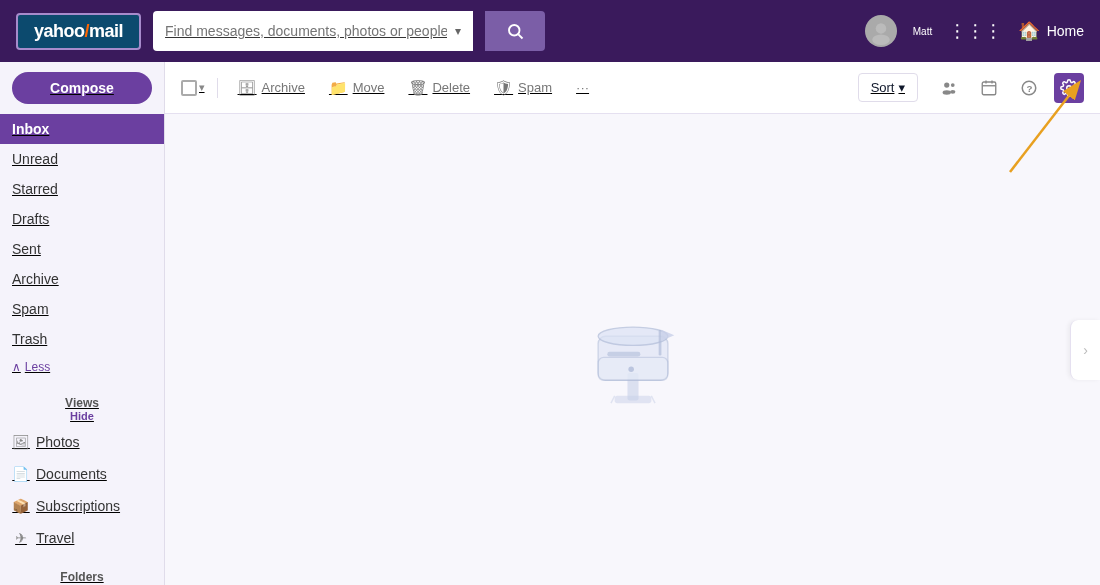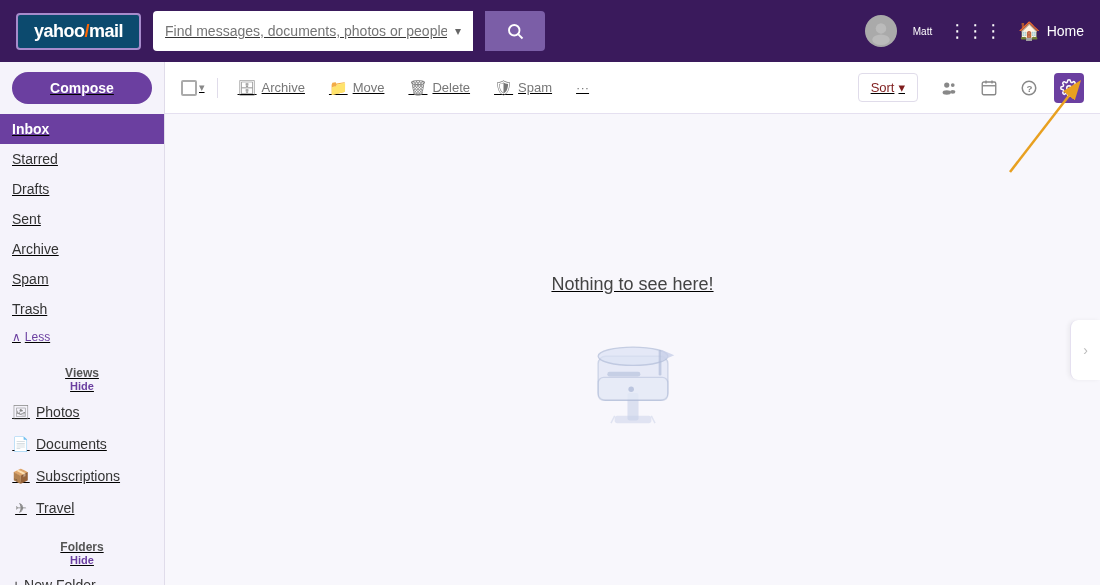--- a/index.html
+++ b/index.html
@@ -223,7 +223,7 @@
       border-radius: 4px;
       font-size: 13px;
       cursor: pointer;
-      color: #7f1d1d;
+      color: #0f172a;
     }
     .toolbar-right-icons {
       display: flex;

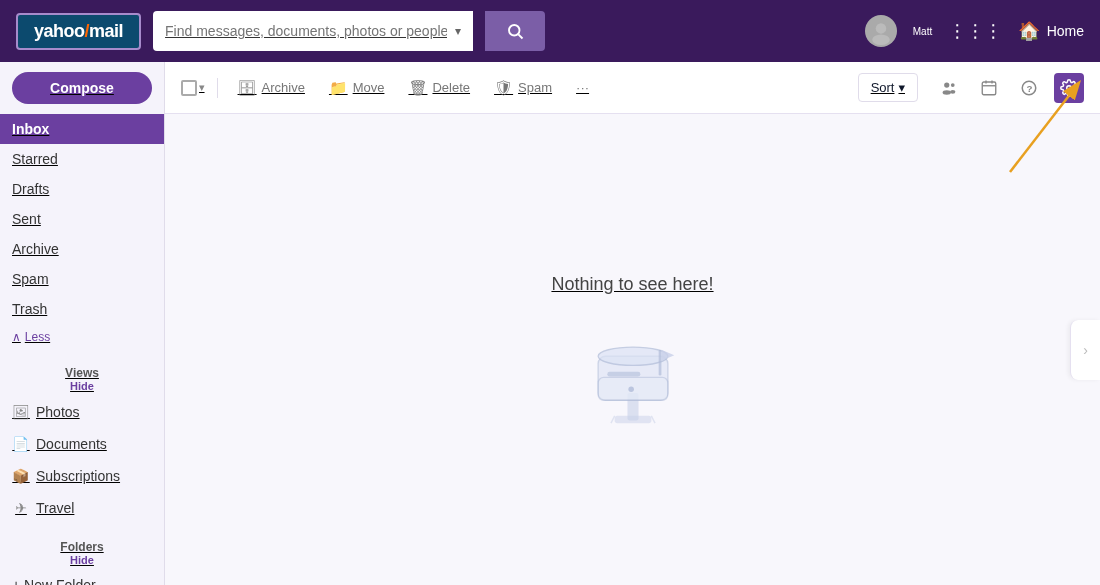--- a/index.html
+++ b/index.html
@@ -347,6 +347,9 @@
 
     <div class="nav-item active">
       <span>Inbox</span>
+    </div>
+    <div class="nav-item">
+      <span>Unread</span>
     </div>
     <div class="nav-item">
       <span>Starred</span>

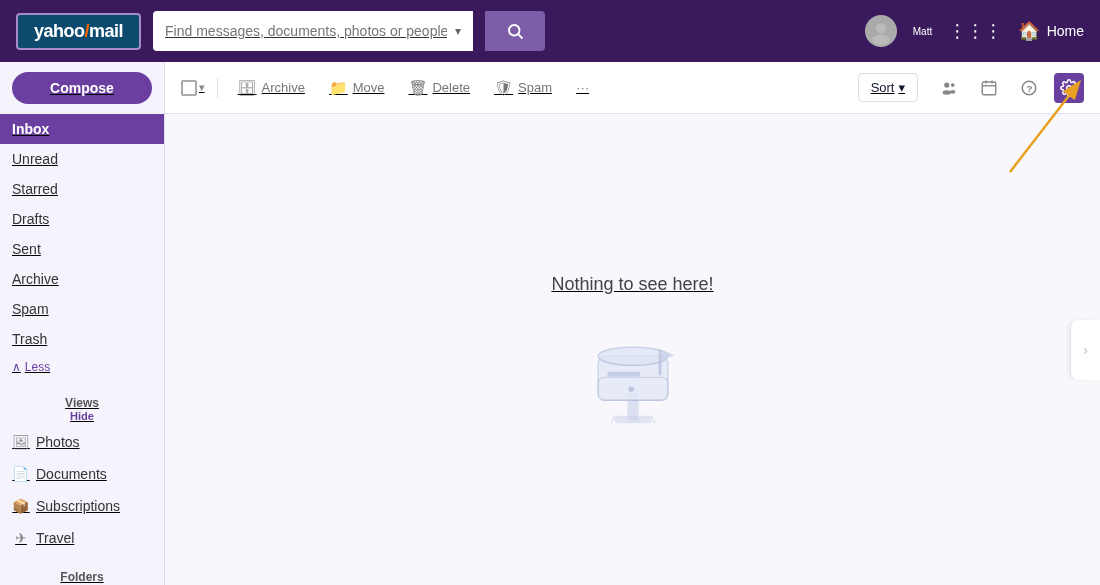--- a/index.html
+++ b/index.html
@@ -476,7 +476,6 @@
     </div>
 
     <div class="empty-state">
-      <span class="empty-text">Nothing to see here!</span>
 
       <svg class="mailbox-svg" viewBox="0 0 120 120" fill="none">
 

